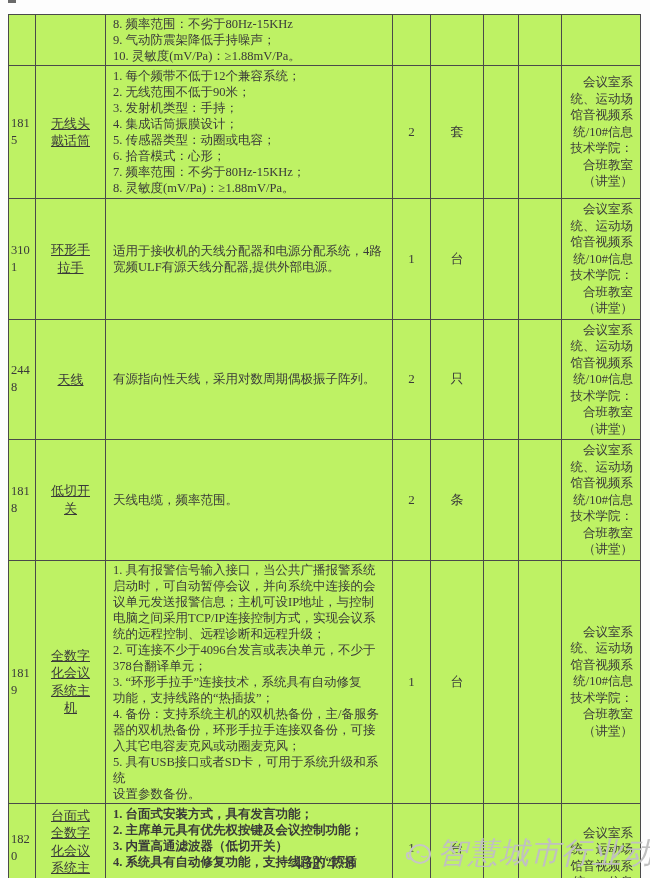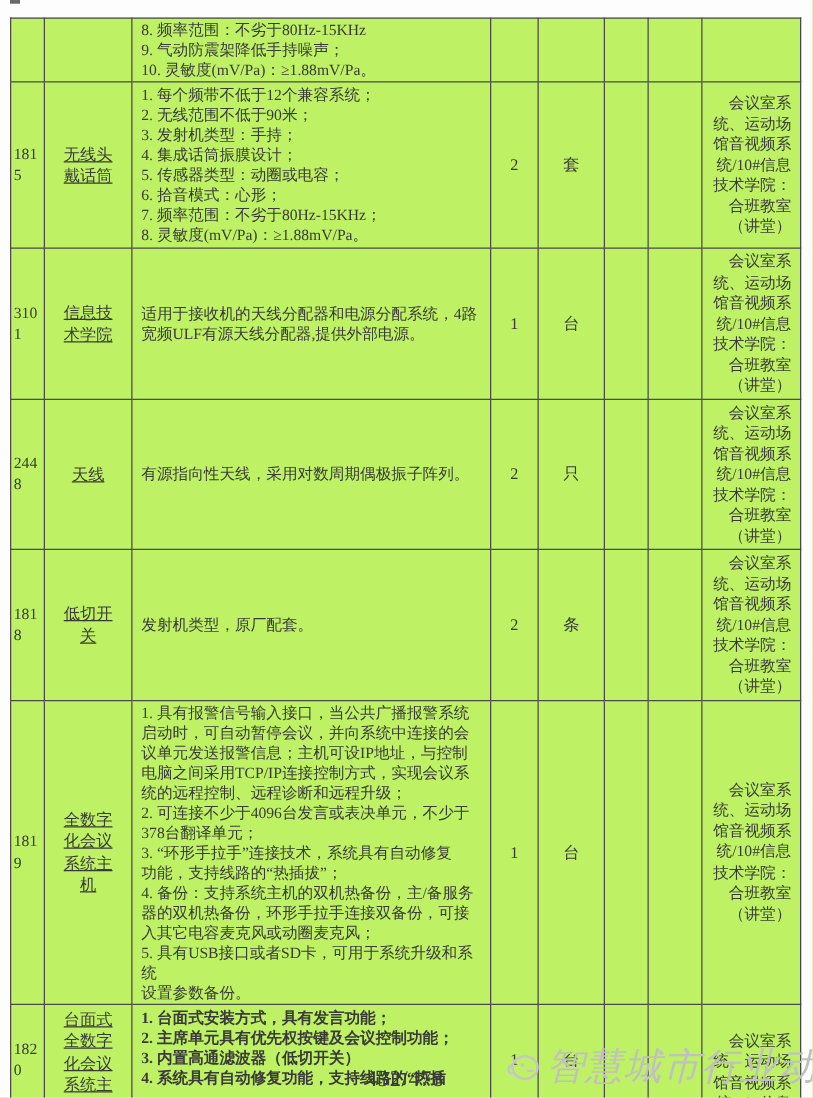--- a/index.html
+++ b/index.html
@@ -111,7 +111,7 @@
     </tr>
     <tr style="height:115px">
       <td class="c-no">3101</td>
-      <td class="c-name">信息技术学院</td>
+      <td class="c-name">环形手拉手</td>
       <td class="c-spec">适用于接收机的天线分配器和电源分配系统，4路
 宽频ULF有源天线分配器,提供外部电源。</td>
       <td class="c-qty">1</td>

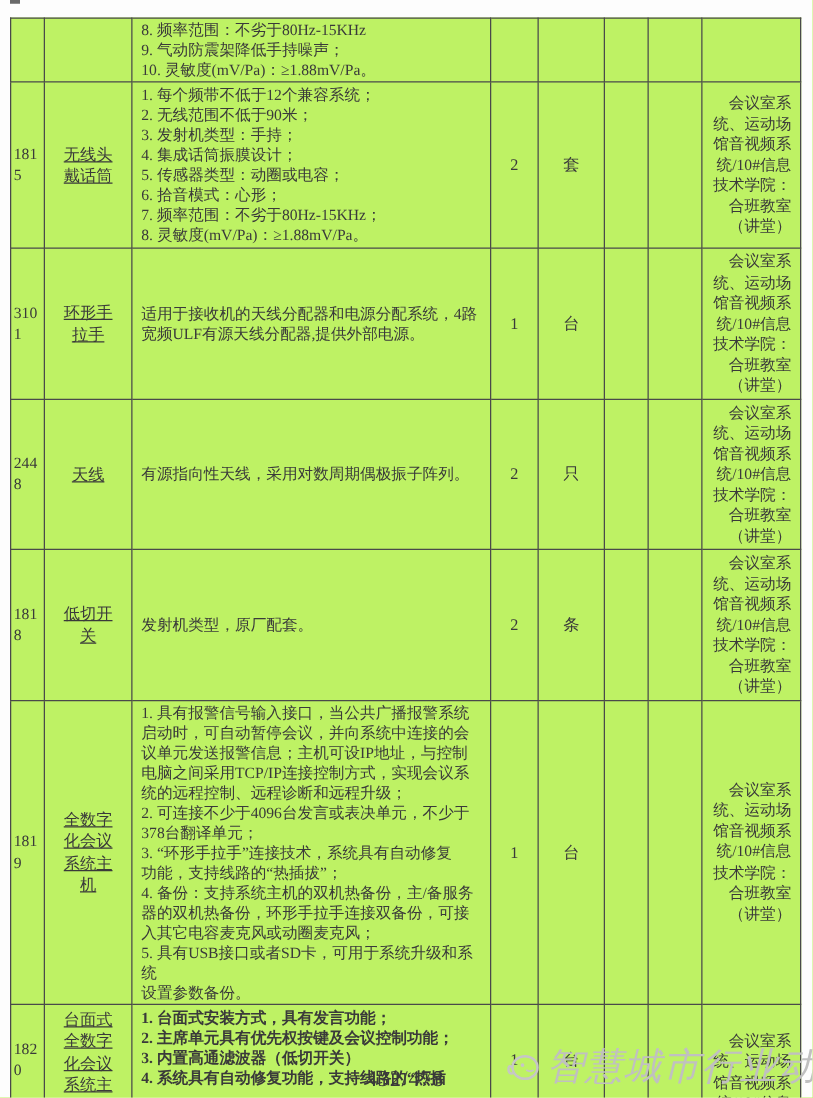--- a/index.html
+++ b/index.html
@@ -133,7 +133,7 @@
     <tr style="height:115px">
       <td class="c-no">1818</td>
       <td class="c-name">低切开关</td>
-      <td class="c-spec">发射机类型，原厂配套。</td>
+      <td class="c-spec">天线电缆，频率范围。</td>
       <td class="c-qty">2</td>
       <td class="c-unit">条</td>
       <td class="c-e1"></td>

